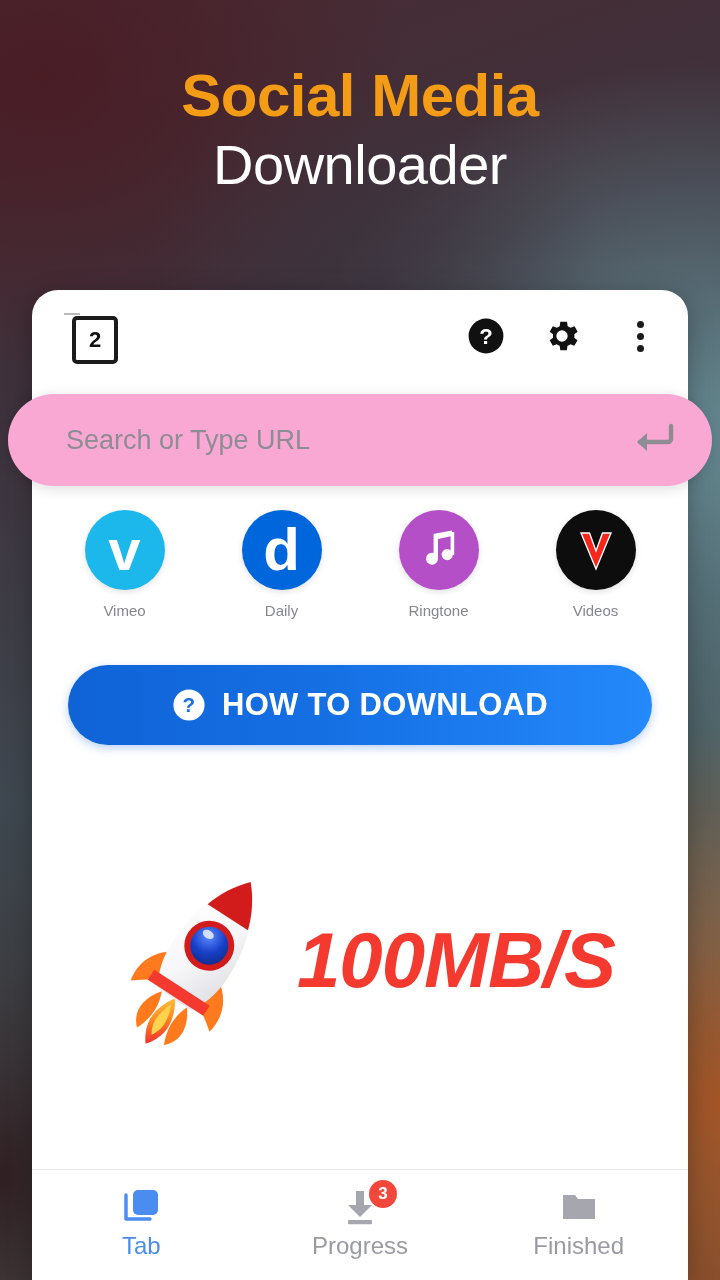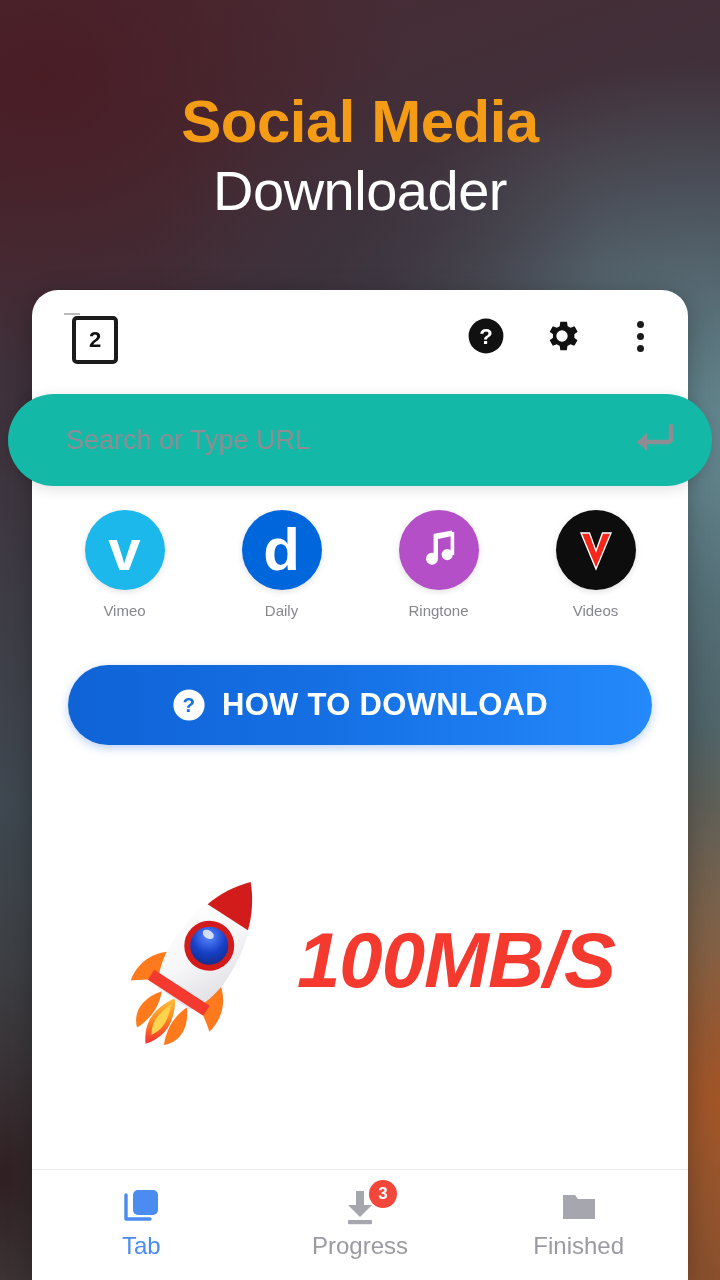--- a/index.html
+++ b/index.html
@@ -56,7 +56,6 @@
     width: 720px;
     text-align: center;
     z-index: 5;
-    margin-top: 26px;
   }
   #hero .line1 {
     font-size: 60px;

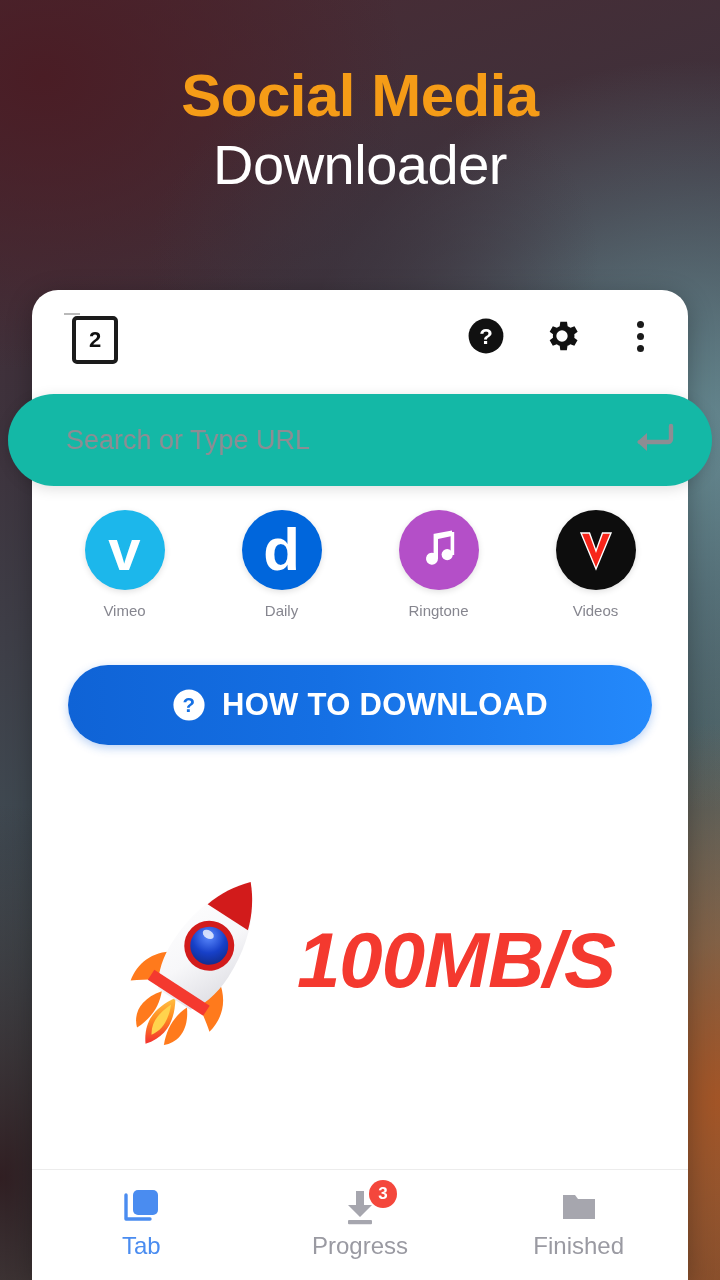--- a/index.html
+++ b/index.html
@@ -143,7 +143,7 @@
     top: 394px;
     width: 704px;
     height: 92px;
-    background: #14b8a6;
+    background: #f9a8d4;
     border-radius: 46px;
     box-shadow: 0 3px 14px rgba(0,0,0,0.13);
     z-index: 8;

